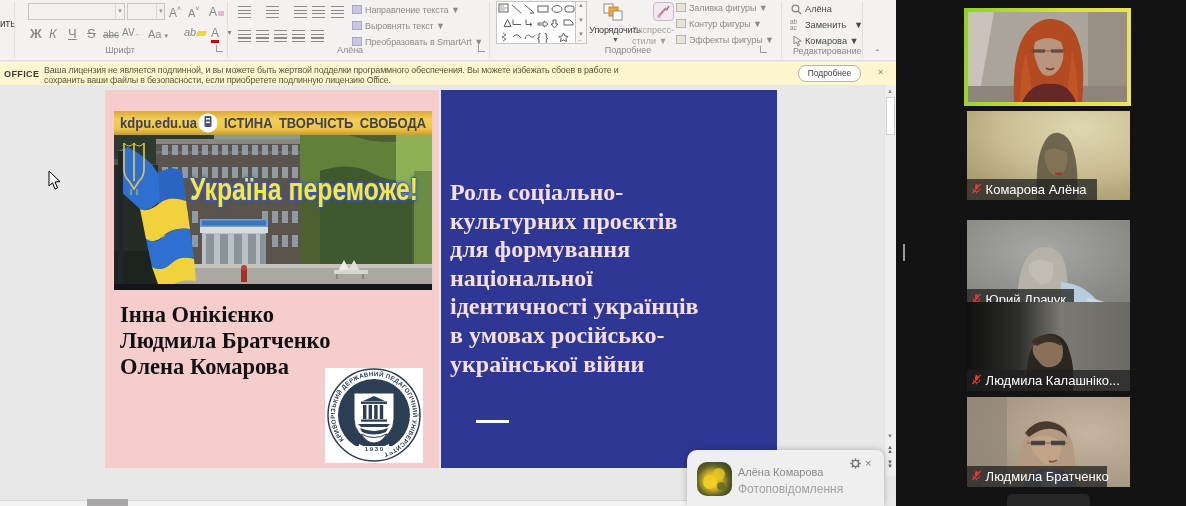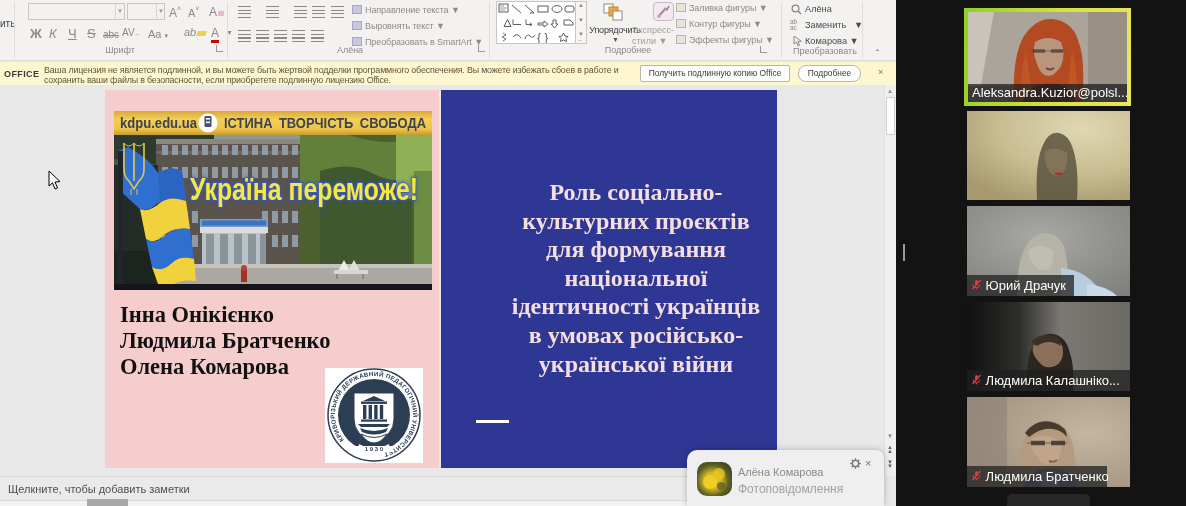--- a/index.html
+++ b/index.html
@@ -143,7 +143,7 @@
         <path d="M1 0l0 8l2.5-2l1.5 4l1.5-.8l-1.5-3.8l3.2-.2z" fill="none" stroke="#8a8886"></path>
       </svg>
     <div class="etxt abs" style="left:805px;top:36px">Комарова ▼</div>
-    <div class="glabel" style="left:793px;top:46px;width:60px">Преобразовать</div>
+    <div class="glabel" style="left:793px;top:46px;width:60px">Редактирование</div>
     <div class="vsep" style="left:862px"></div>
     <div class="abs" style="left:876px;top:48px;font-size:9px;color:#555">ˆ</div>
   </div>

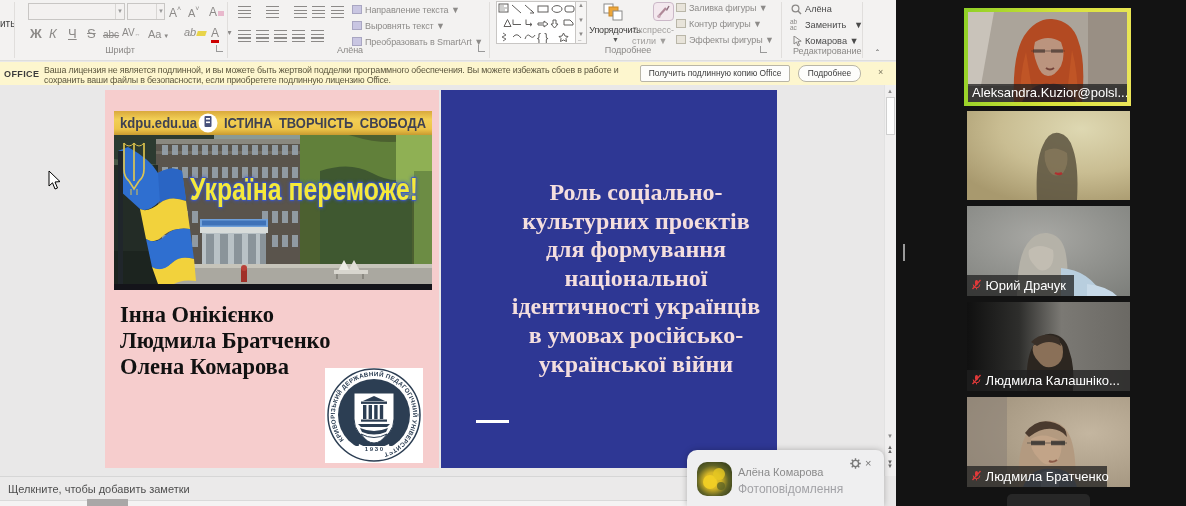--- a/index.html
+++ b/index.html
@@ -150,7 +150,6 @@
   <div id="ybar">
     <div class="abs" style="left:4px;top:7px;font-size:9px;font-weight:bold;color:#3b3b3b;letter-spacing:.4px">OFFICE</div>
     <div class="abs" style="left:44px;top:4px;font-size:8.9px;line-height:9.8px;color:#5c573f;white-space:nowrap;letter-spacing:-.18px">Ваша лицензия не является подлинной, и вы можете быть жертвой подделки программного обеспечения. Вы можете избежать сбоев в работе и<br>сохранить ваши файлы в безопасности, если приобретете подлинную лицензию Office.</div>
-    <div class="abs" style="left:640px;top:3px;width:150px;height:17px;background:#fdfdfb;border:1px solid #b9b6a8;border-radius:2px;font-size:8.4px;color:#3b3b3b;text-align:center;line-height:15px">Получить подлинную копию Office</div>
     <div class="abs" style="left:798px;top:3px;width:63px;height:17px;background:#fdfdfb;border:1px solid #b9b6a8;border-radius:8px;font-size:8.4px;color:#3b3b3b;text-align:center;line-height:15px">Подробнее</div>
     <div class="abs" style="left:878px;top:5px;font-size:9px;color:#7c7860">×</div>
   </div>

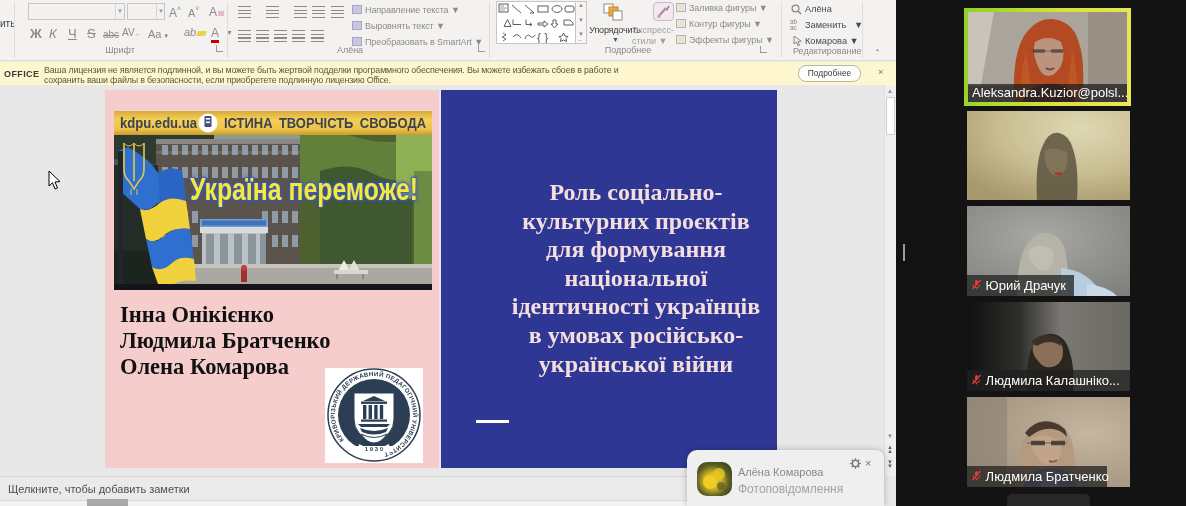--- a/index.html
+++ b/index.html
@@ -349,7 +349,6 @@
       <path d="M78 56 q4 3 8 0" stroke="#74443a" stroke-width="2" fill="none"></path>
       <path d="M54 90 Q64 70 82 72 Q100 70 108 90z" fill="#64282a"></path>
     </svg>
-    <div class="nbar" style="width:159px;font-size:13px;height:18px;line-height:18px">Aleksandra.Kuzior@polsl...</div>
   </div>
 </div>
 

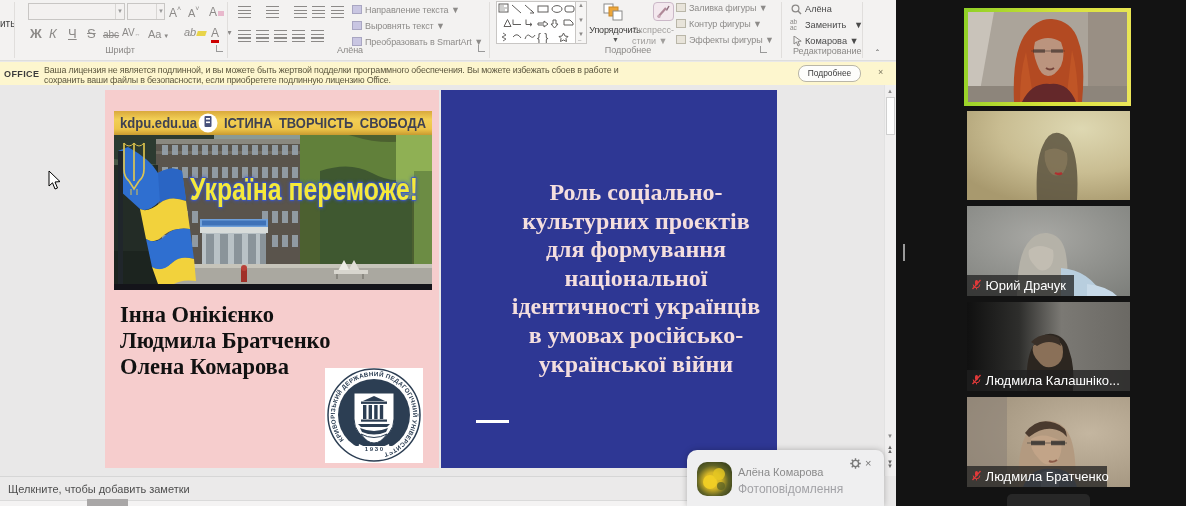--- a/index.html
+++ b/index.html
@@ -23,7 +23,7 @@
 #slidepink{position:absolute;left:105px;top:90px;width:334px;height:378px;background:#f6cdcd}
 #slideblue{position:absolute;left:441px;top:90px;width:336px;height:378px;background:#2e3794}
 #names{position:absolute;left:120px;top:302px;font-family:"Liberation Serif",serif;font-weight:bold;font-size:22.5px;line-height:25.8px;color:#111}
-#bluetext{position:absolute;left:478px;top:178px;width:316px;text-align:center;font-family:"Liberation Serif",serif;font-weight:bold;font-size:24px;line-height:28.6px;color:#f4dede}
+#bluetext{position:absolute;left:450px;top:178px;width:316px;font-family:"Liberation Serif",serif;font-weight:bold;font-size:24px;line-height:28.6px;color:#f4dede}
 #dash{position:absolute;left:476px;top:420px;width:33px;height:3px;background:#fff}
 
 #notes{position:absolute;left:0;top:476px;width:884px;height:24px;background:#ebeaea;border-top:1px solid #d6d6d6;font-size:11px;color:#4e4e4e;padding:6px 0 0 8px}

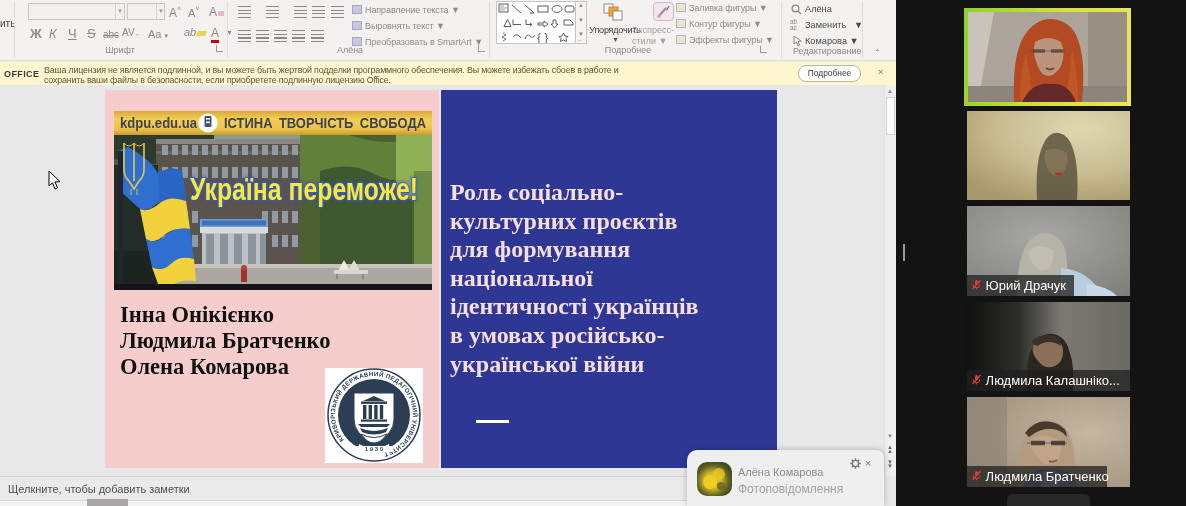--- a/index.html
+++ b/index.html
@@ -366,6 +366,11 @@
     <path d="M78 40 Q88 34 100 42 Q102 54 96 62 Q88 68 82 60 Q76 50 78 40z" fill="#8a7a5c" opacity=".7"></path>
     <path d="M88 62 q4 2 7 0" stroke="#b03030" stroke-width="2.5" fill="none"></path>
   </svg>
+  <div class="nbar" style="width:130px"><svg class="mic" width="11" height="11" viewBox="0 0 11 11">
+        <rect x="4" y="1" width="3" height="5" rx="1.5" fill="#e03a3a"></rect>
+        <path d="M2.2 5.5a3.3 3.3 0 0 0 6.6 0M5.5 8.6v1.8" stroke="#e03a3a" fill="none"></path>
+        <path d="M1.5 10L9.5 1" stroke="#e03a3a" stroke-width="1.3"></path>
+      </svg> Комарова Алёна</div>
 </div>
 
 <div class="tile" style="top:206px">

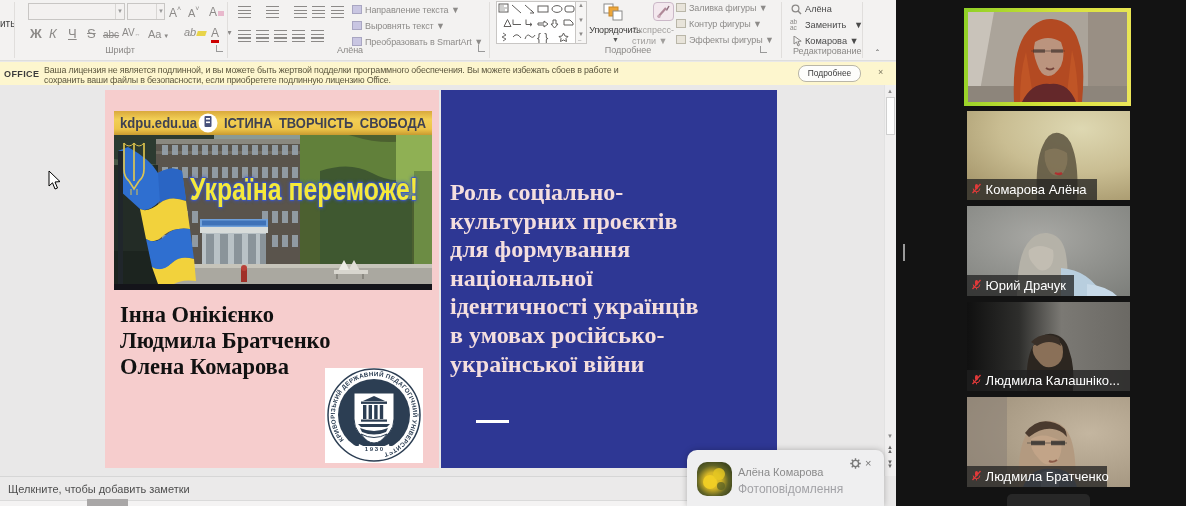--- a/index.html
+++ b/index.html
@@ -373,7 +373,7 @@
       </svg> Комарова Алёна</div>
 </div>
 
-<div class="tile" style="top:206px">
+<div class="tile" style="top:220px">
   <svg width="163" height="90" viewBox="0 0 163 90">
     <defs>
         <radialGradient id="t3" cx="45%" cy="35%" r="85%">

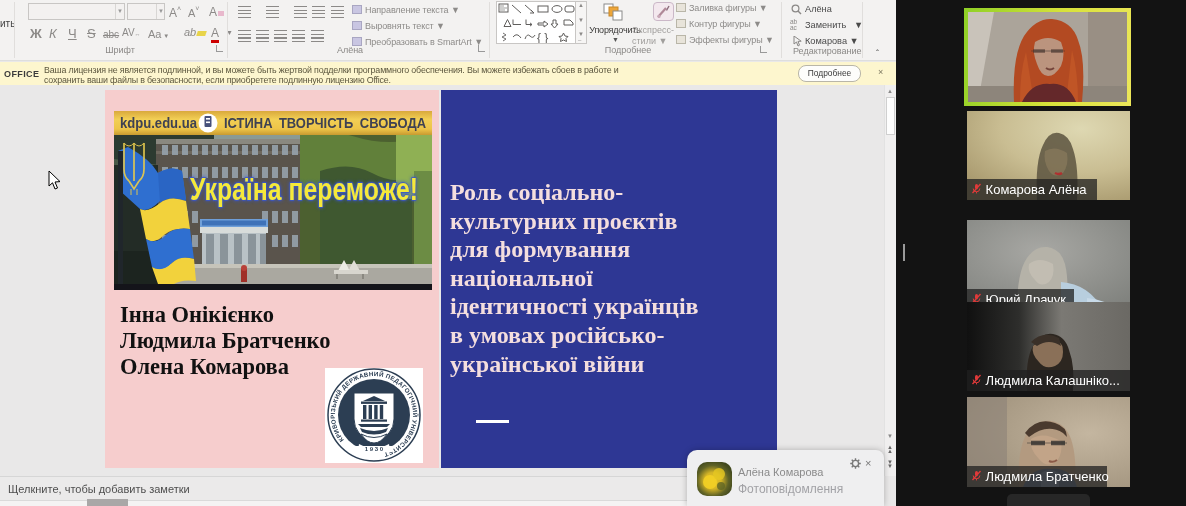--- a/index.html
+++ b/index.html
@@ -318,7 +318,6 @@
     <path d="M34 76 q15 8 30 0 l1 6 q-16 8 -32 0z" fill="#fff"></path>
       <text x="49" y="82.5" text-anchor="middle" font-family="Liberation Sans,sans-serif" font-size="6" font-weight="bold" fill="#2c3e53">1 9 3 0</text>
   </svg>
-  <div id="notes">Щелкните, чтобы добавить заметки</div>
   <div id="statusstrip"></div>
   <div class="abs" style="left:87px;top:499px;width:41px;height:7px;background:#a9a7a7"></div>
   <div id="sbar">

